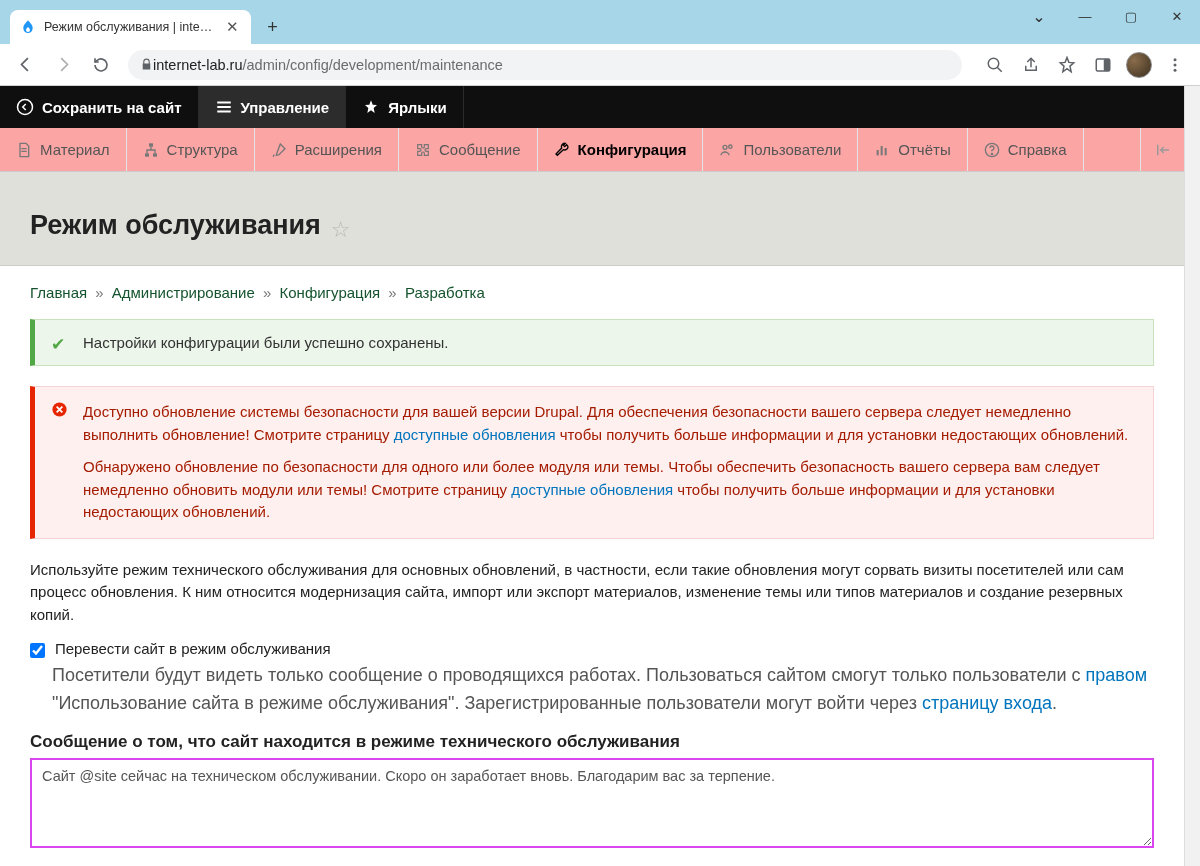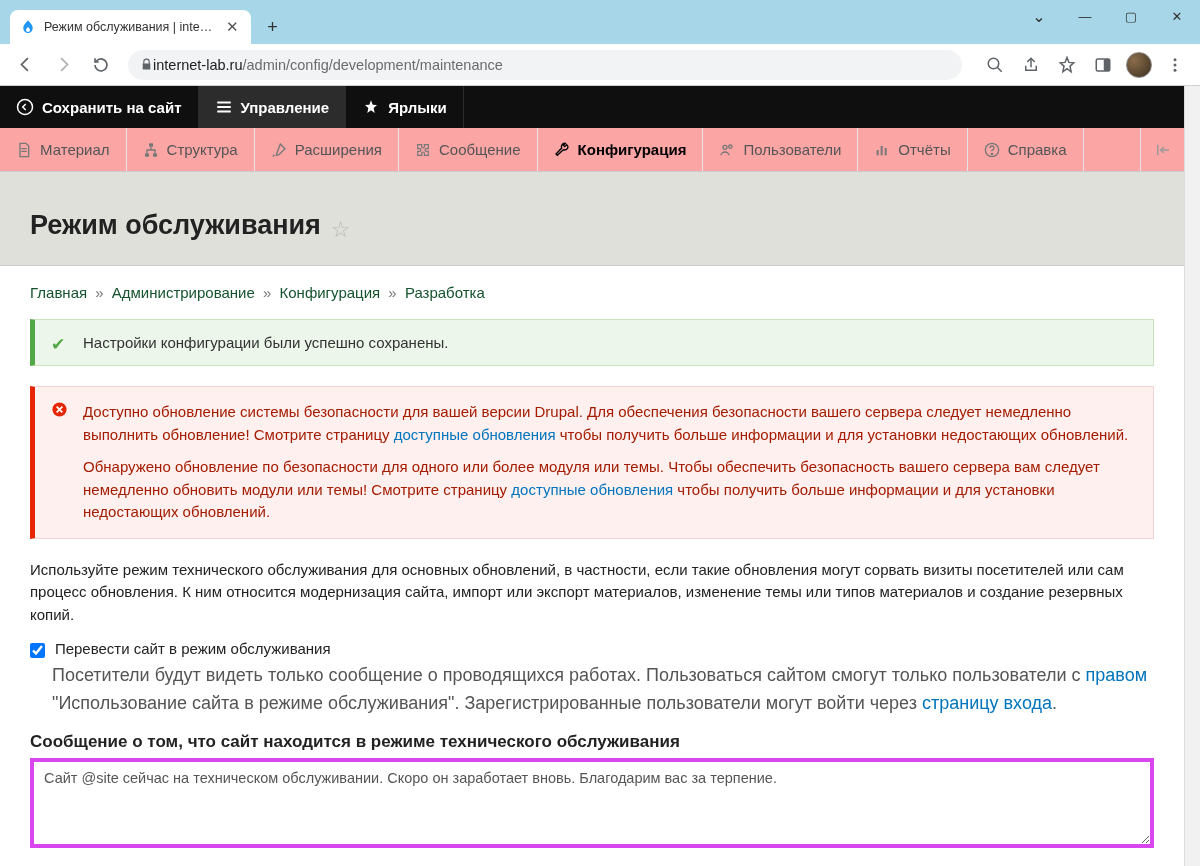--- a/index.html
+++ b/index.html
@@ -69,7 +69,7 @@
   .help-text a { color:#0074bd; text-decoration:none;}
 
   .field-label { font-size:17px; font-weight:700; margin-bottom:6px; display:block;}
-  textarea.msg-field { width:100%; height:90px; border:4px solid #d946ef; padding:8px 10px; font-family:inherit; font-size:14.5px; color:#555; resize:vertical; }
+  textarea.msg-field { width:100%; height:90px; border:2px solid #d946ef; padding:8px 10px; font-family:inherit; font-size:14.5px; color:#555; resize:vertical; }
 
   .submit-btn { margin-top:16px; background:#0071b8; color:#fff; border:1px solid #1e5c90; font-weight:700; font-size:15px; padding:9px 18px; border-radius:20px; cursor:pointer;}
 

